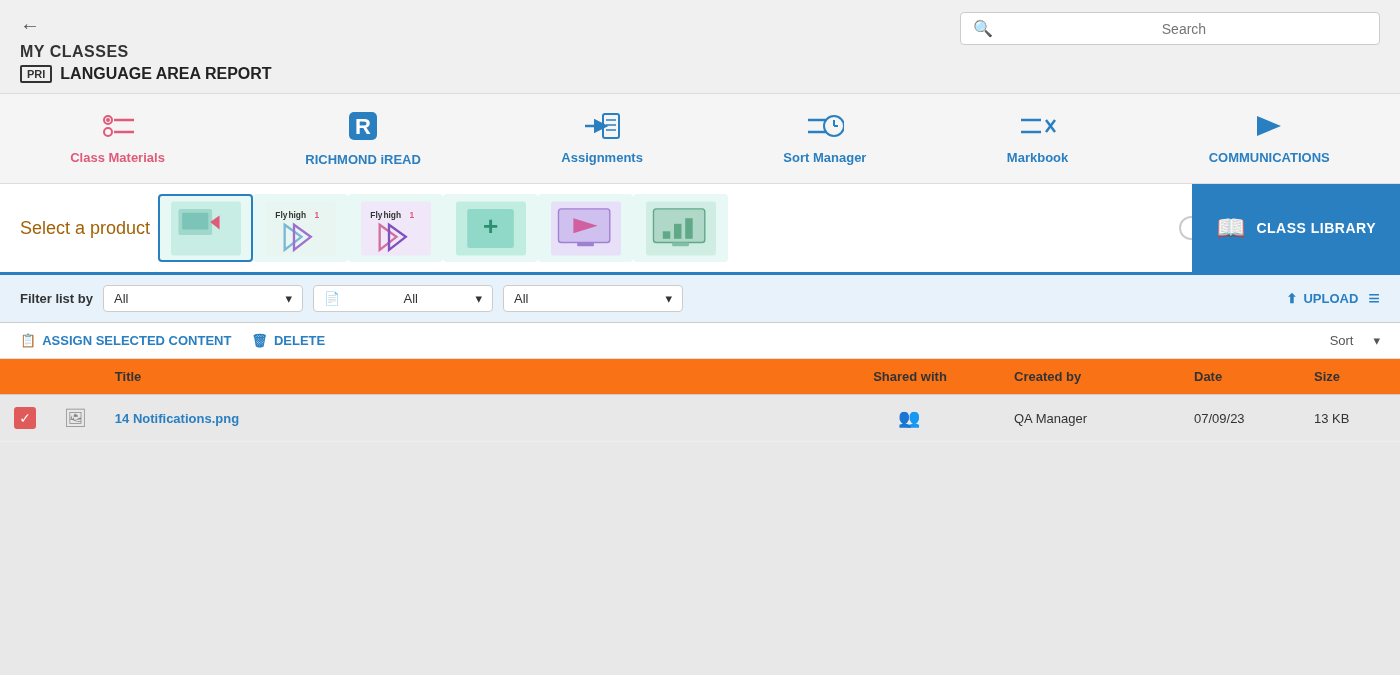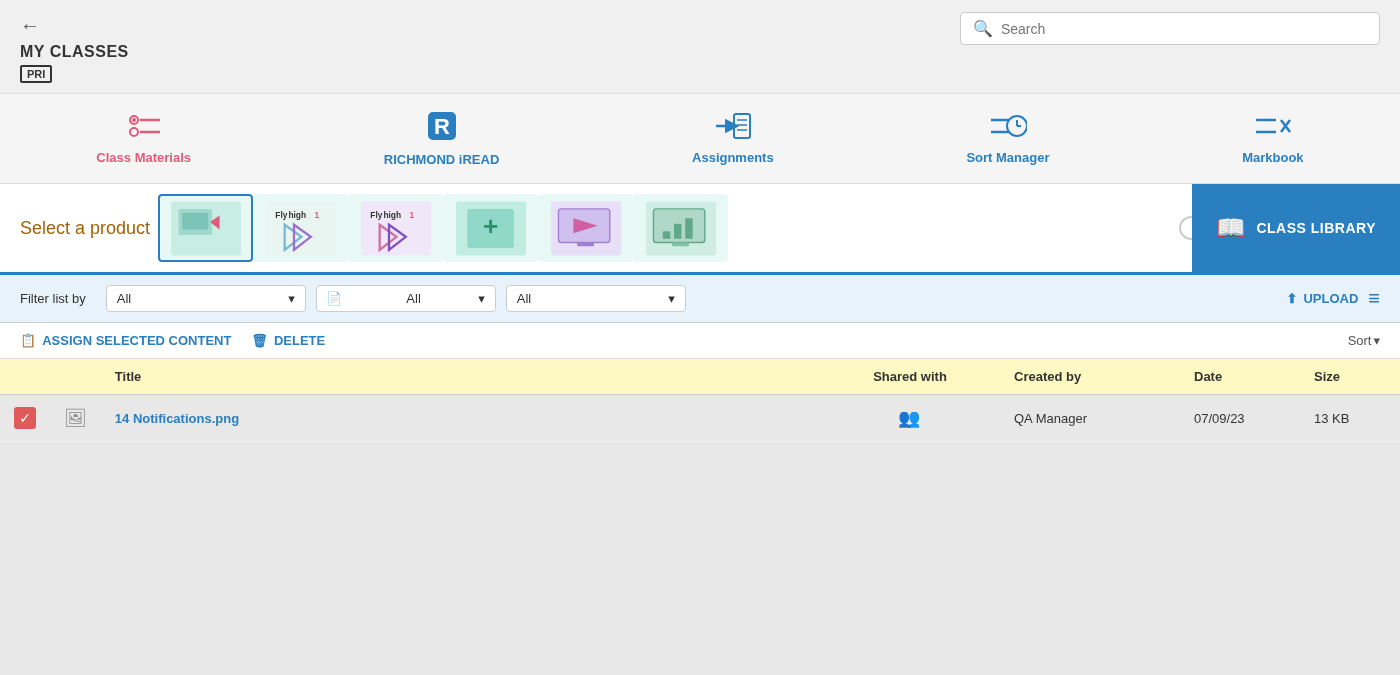--- a/index.html
+++ b/index.html
@@ -35,7 +35,7 @@
       padding: 6px 12px; width: 420px;
     }
     .search-box input {
-      border: none; outline: none; font-size: 14px; width: 100%; color: #3b82f6;
+      border: none; outline: none; font-size: 14px; width: 100%; color: #3b82f6; text-align: center;
     }
     .search-icon { color: #999; margin-right: 8px; font-size: 16px; }
 

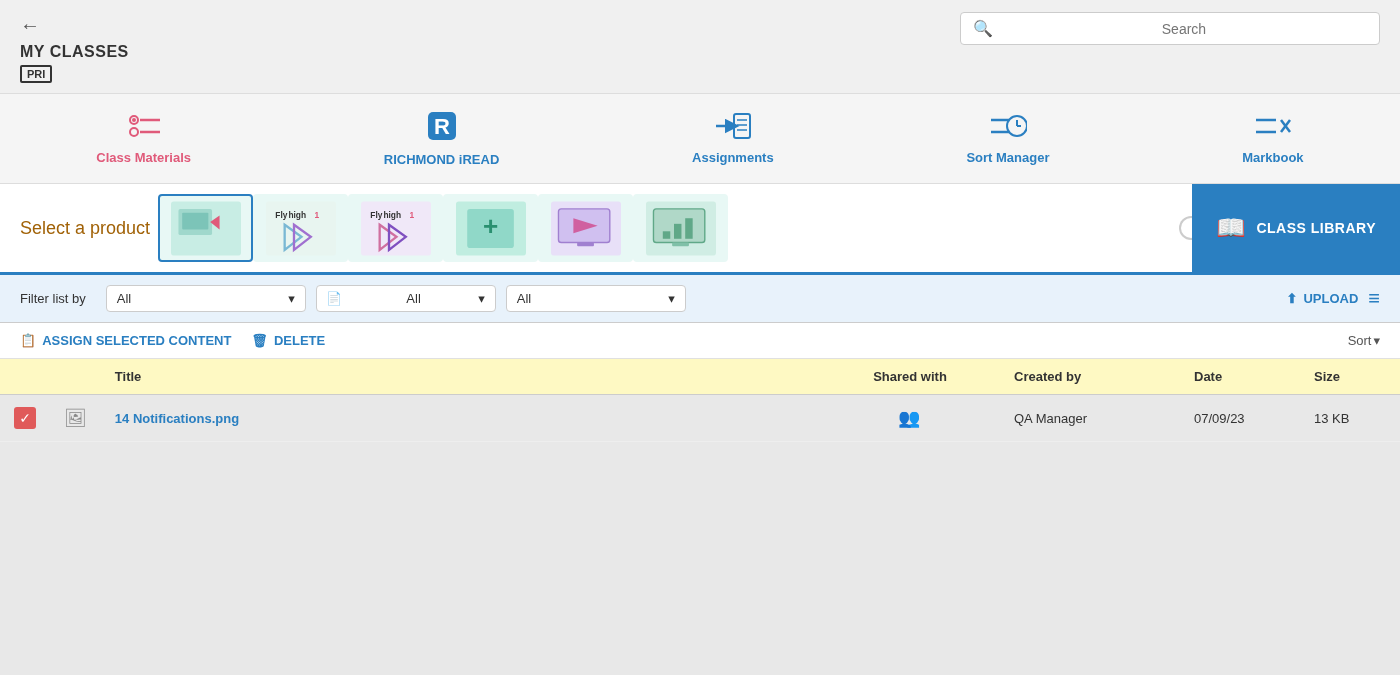--- a/index.html
+++ b/index.html
@@ -156,6 +156,7 @@
     <div class="my-classes-label">MY CLASSES</div>
     <div class="course-label">
       <span class="pri-badge">PRI</span>
+      <span>LANGUAGE AREA REPORT</span>
     </div>
   </div>
   <div class="search-box">

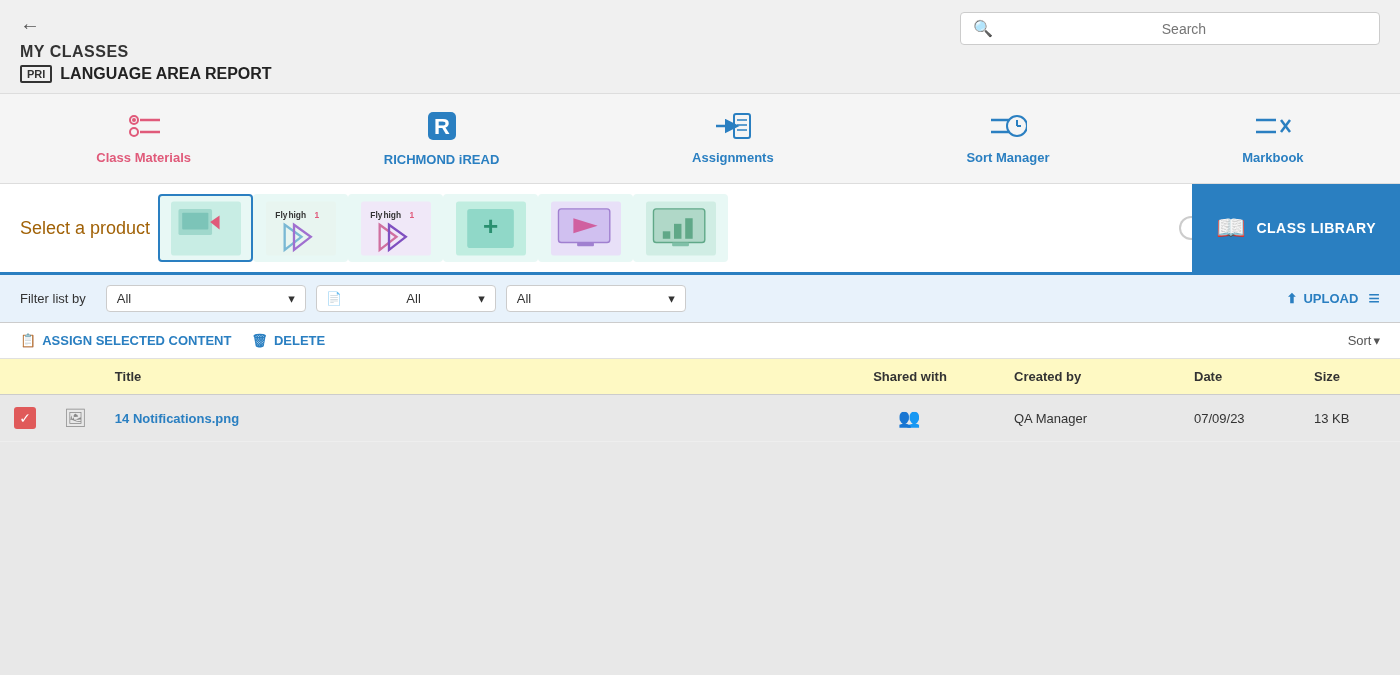--- a/index.html
+++ b/index.html
@@ -233,6 +233,14 @@
     <span>Markbook</span>
   </div>
 
+  <div class="nav-item">
+    <span class="nav-icon">
+      <svg width="32" height="28" viewBox="0 0 32 28">
+        <polygon points="4,4 4,24 28,14" fill="#2a7fc1"></polygon>
+      </svg>
+    </span>
+    <span>COMMUNICATIONS</span>
+  </div>
 </div>
 
 <div style="background:white; border-bottom: 3px solid #2a7fc1; display:flex; align-items:center; padding: 10px 20px; position:relative; min-height: 90px;">

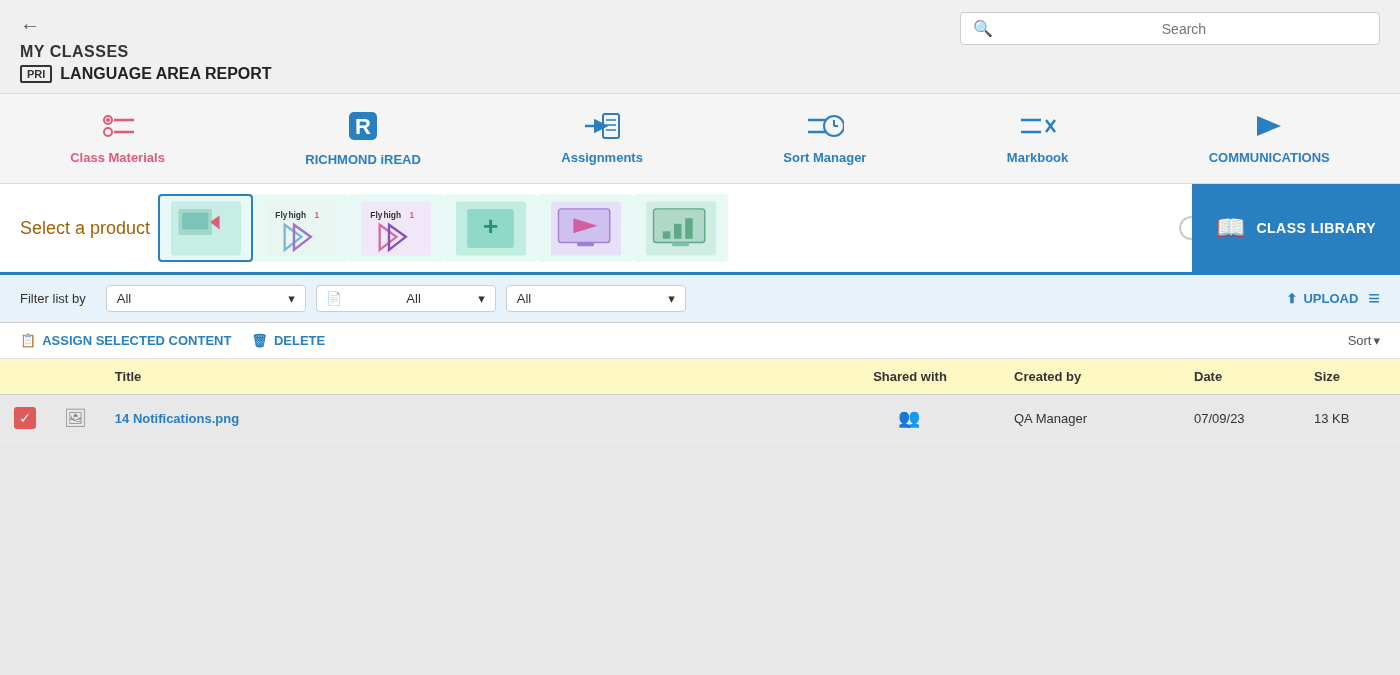--- a/index.html
+++ b/index.html
@@ -92,7 +92,7 @@
       display: flex; align-items: center; padding: 10px 20px;
       background: #e8f2fb; border-bottom: 1px solid #ccc; gap: 10px;
     }
-    .filter-label { font-size: 13px; color: #333; font-weight: normal; margin-right: 10px; }
+    .filter-label { font-size: 13px; color: #333; font-weight: bold; margin-right: 0; }
     .filter-select {
       display: flex; align-items: center; justify-content: space-between;
       background: white; border: 1px solid #ccc; border-radius: 4px;

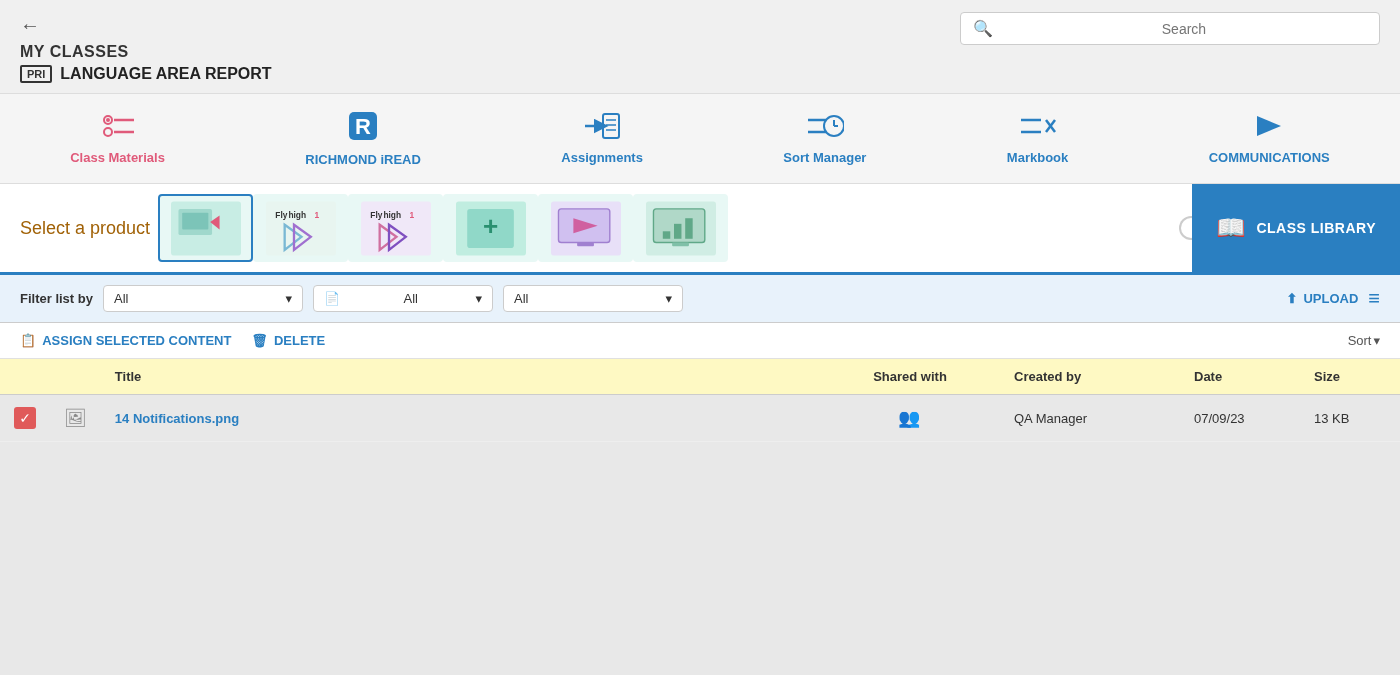--- a/index.html
+++ b/index.html
@@ -123,7 +123,7 @@
       color: #2a7fc1; font-size: 13px; font-weight: bold; cursor: pointer; background: none; border: none;
     }
     .sort-area {
-      margin-left: auto; display: flex; align-items: center; gap: 2px;
+      margin-left: auto; display: flex; align-items: center; gap: 20px;
       font-size: 13px; color: #555; cursor: pointer;
     }
 

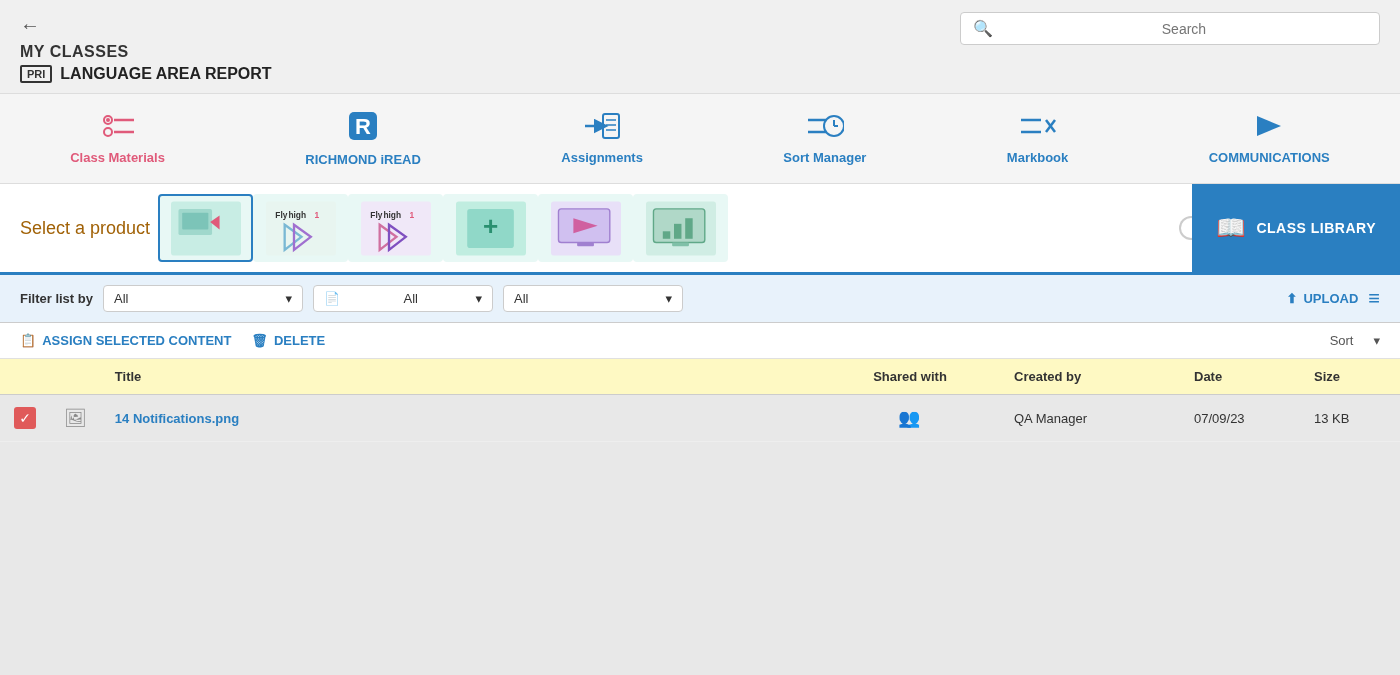--- a/index.html
+++ b/index.html
@@ -129,7 +129,7 @@
 
     
     .table { width: 100%; border-collapse: collapse; }
-    .table thead tr { background: #fef9c3; }
+    .table thead tr { background: #f97316; }
     .table th {
       padding: 10px 14px; text-align: left; font-size: 13px; color: #333; font-weight: bold;
       border-bottom: 1px solid #ccc;

